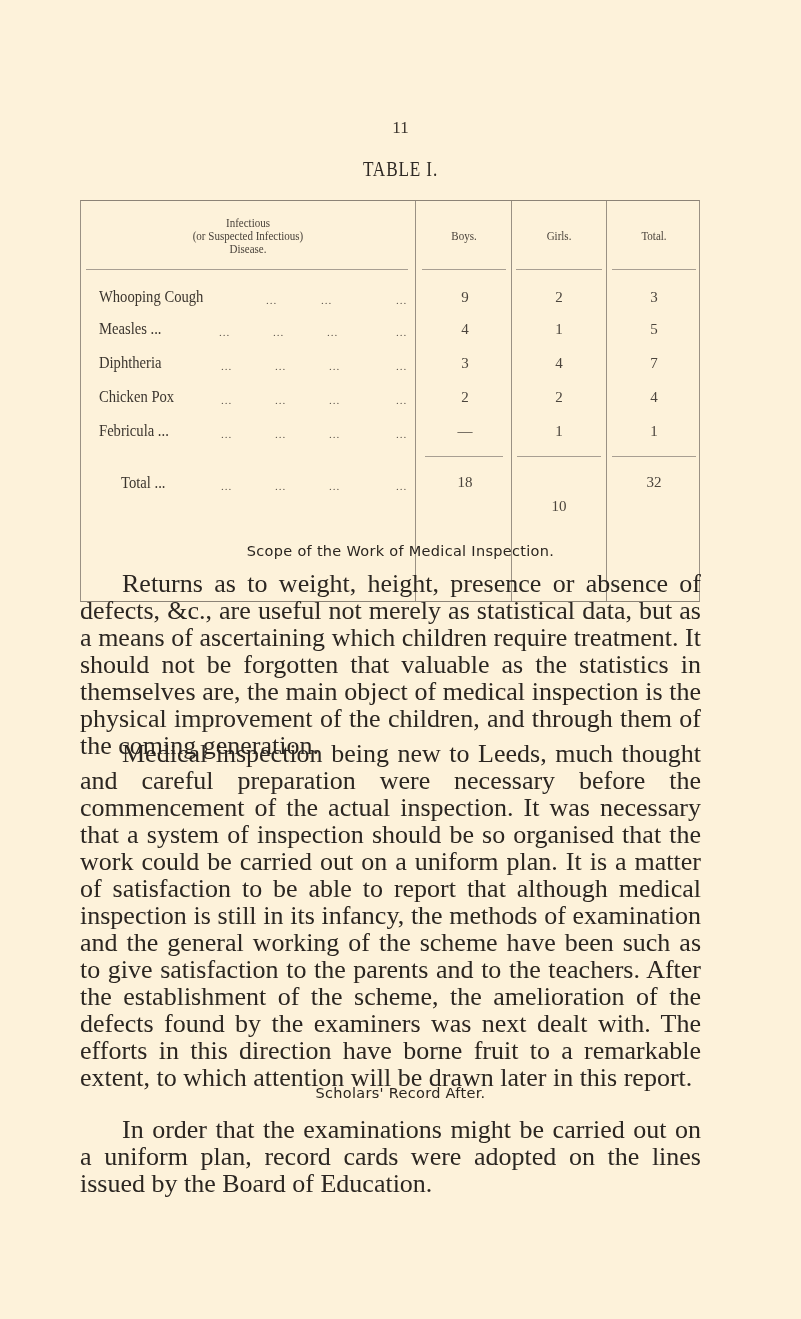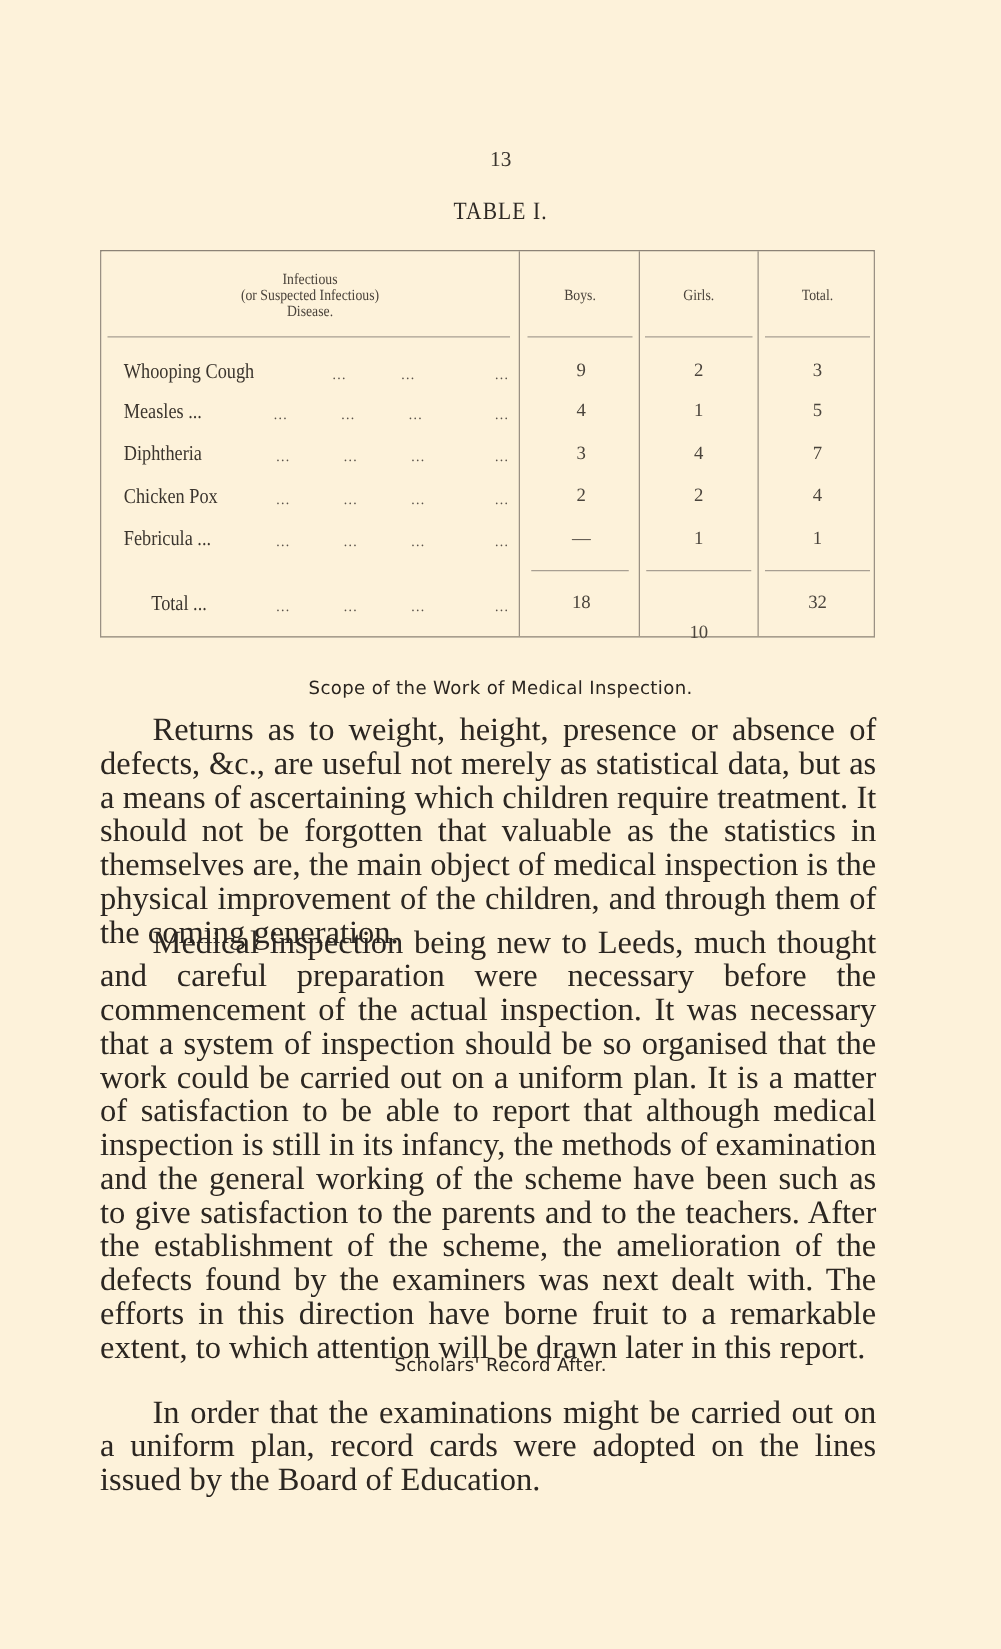--- a/index.html
+++ b/index.html
@@ -114,7 +114,7 @@
 </head>
 <body>
 
-<div class="page-number">13</div>
+<div class="page-number">11</div>
 <div class="table-title">TABLE I.</div>
 
 <div class="tbl">

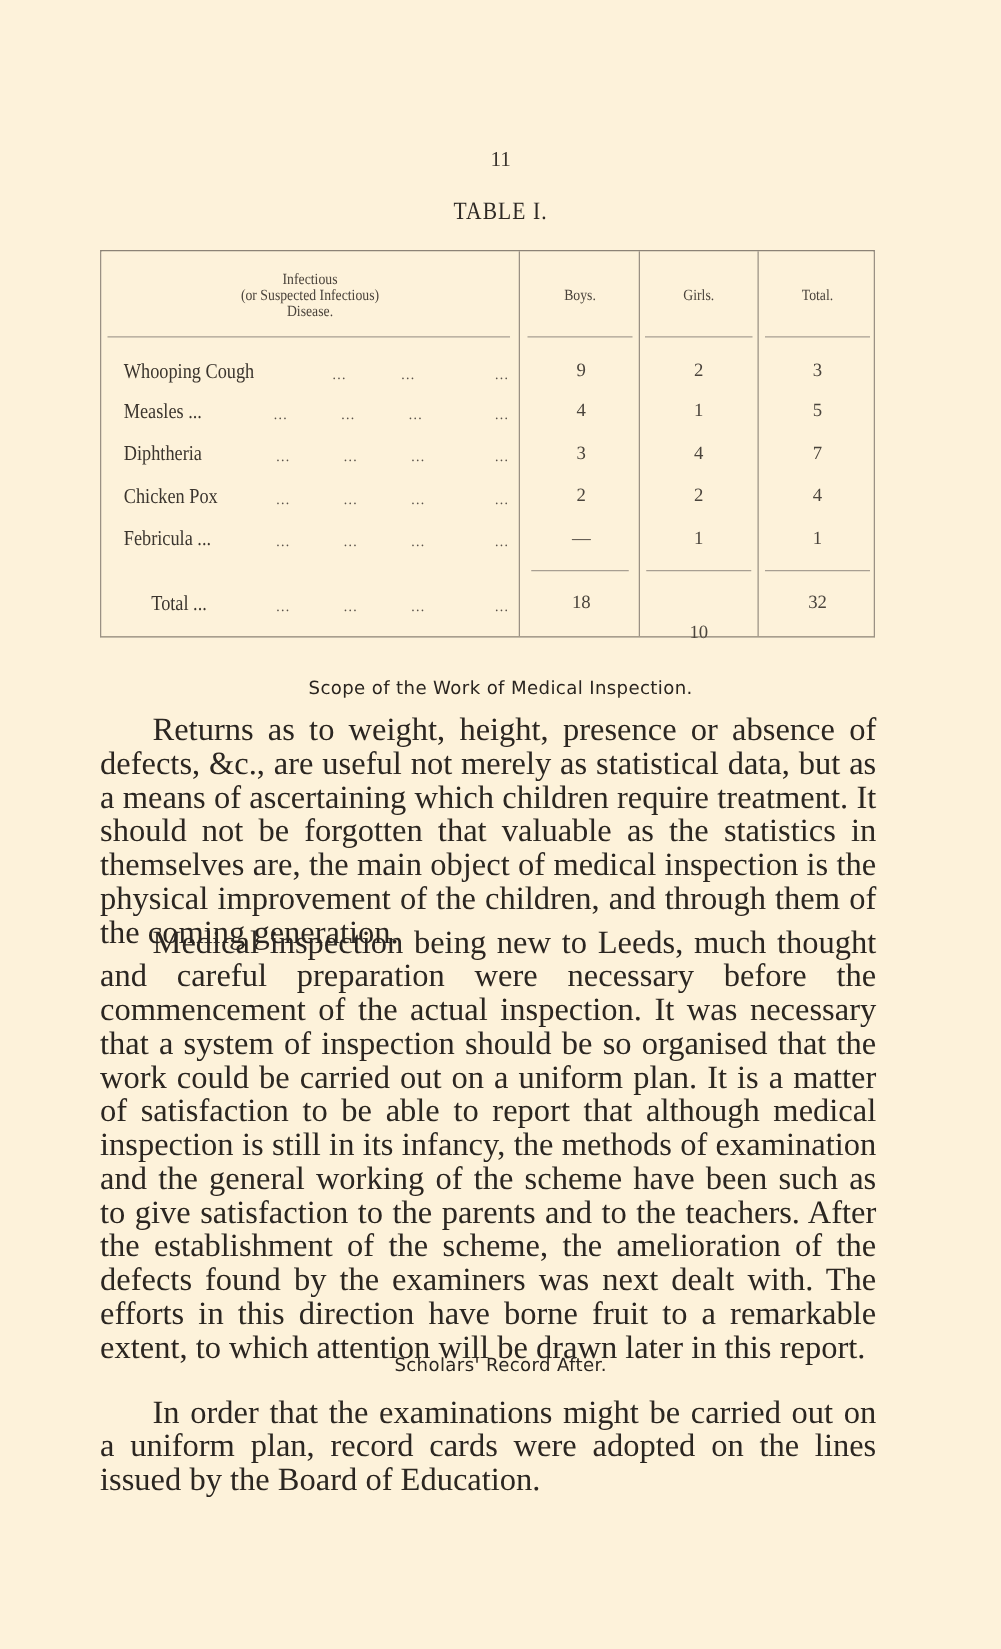--- a/index.html
+++ b/index.html
@@ -40,7 +40,7 @@
       left: 80px;
       top: 200px;
       width: 620px;
-      height: 310px;
+      height: 402px;
       border-top: 1px solid #8c8376;
       border-bottom: 1px solid #8c8376;
       border-left: 1px solid #9a9184;

